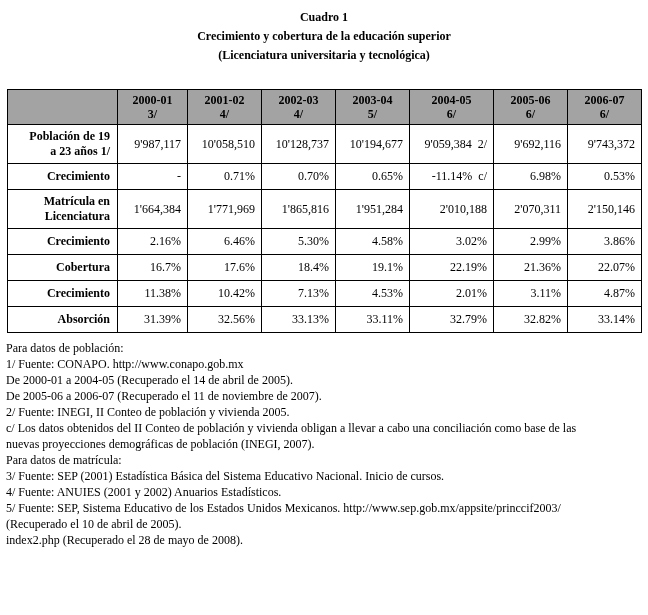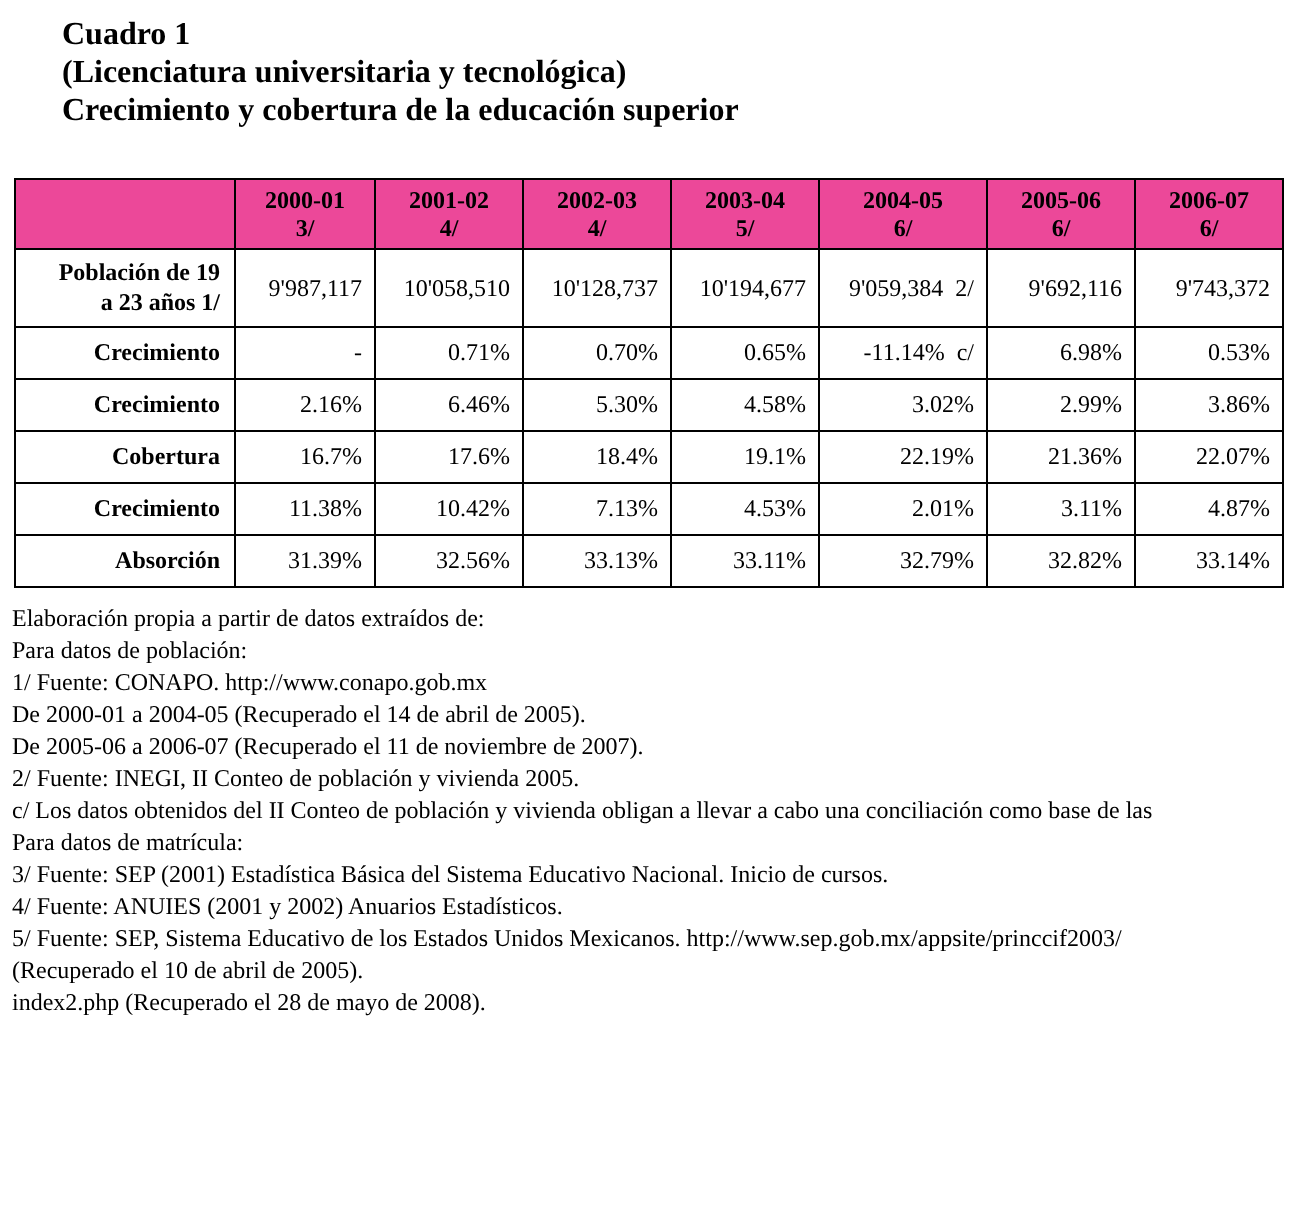--- a/index.html
+++ b/index.html
@@ -15,10 +15,10 @@
   .page { width: 648px; height: 615px; position: relative; }
   .title-block {
     padding-top: 8px;
+    text-align: center;
     font-weight: bold;
-    font-size: 16px;
+    font-size: 12px;
     line-height: 19px;
-    padding-left: 31px;
   }
   table.data-table {
     border-collapse: collapse;

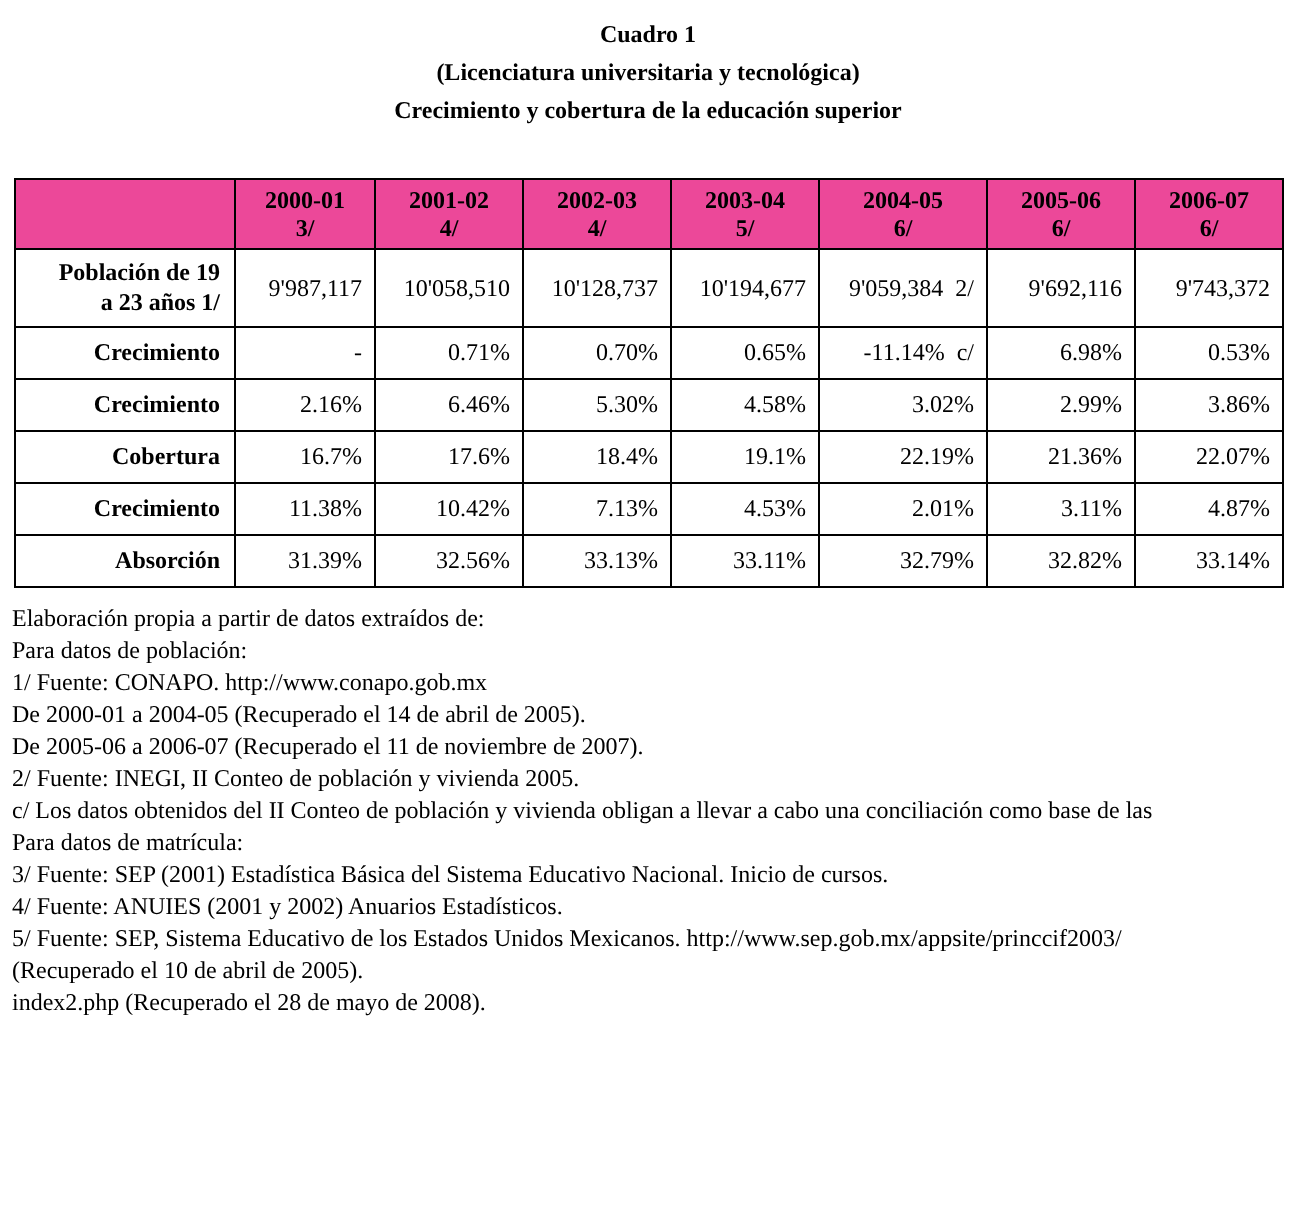--- a/index.html
+++ b/index.html
@@ -70,8 +70,8 @@
 
   <div class="title-block">
     <div>Cuadro 1</div>
+    <div>Crecimiento y cobertura de la educación superior</div>
     <div>(Licenciatura universitaria y tecnológica)</div>
-    <div>Crecimiento y cobertura de la educación superior</div>
   </div>
 
   <table class="data-table">

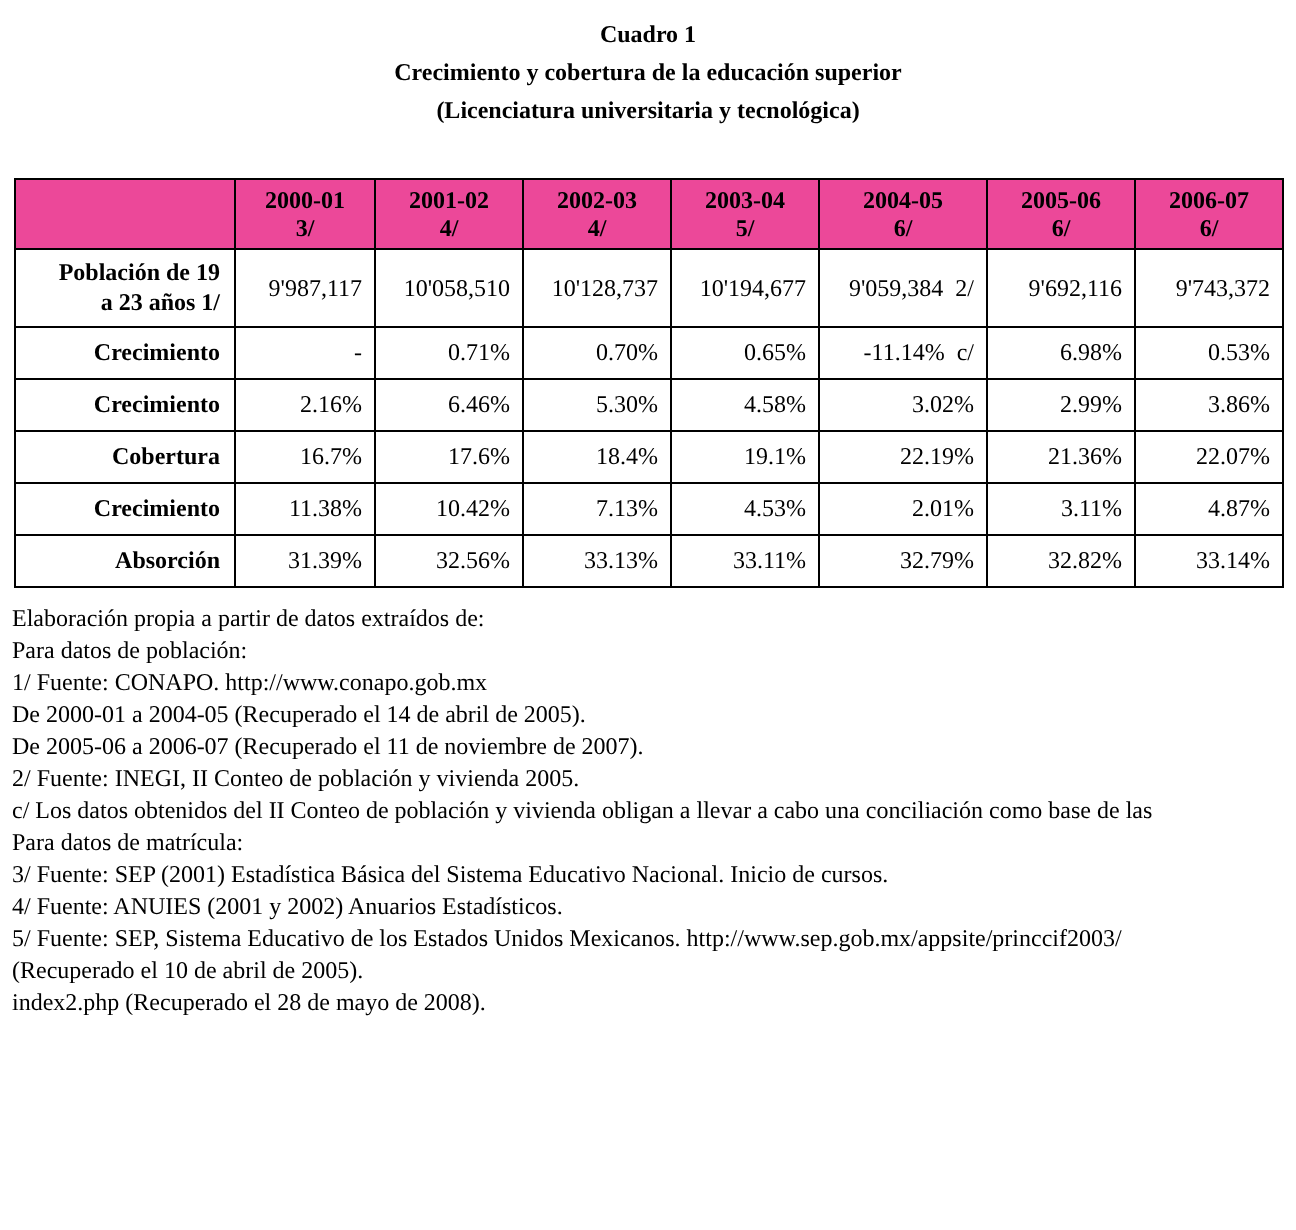--- a/index.html
+++ b/index.html
@@ -31,7 +31,7 @@
     overflow: hidden;
   }
   thead th {
-    background: #ec4899;
+    background: #a3a3a3;
     font-size: 12px;
     font-weight: bold;
     text-align: center;

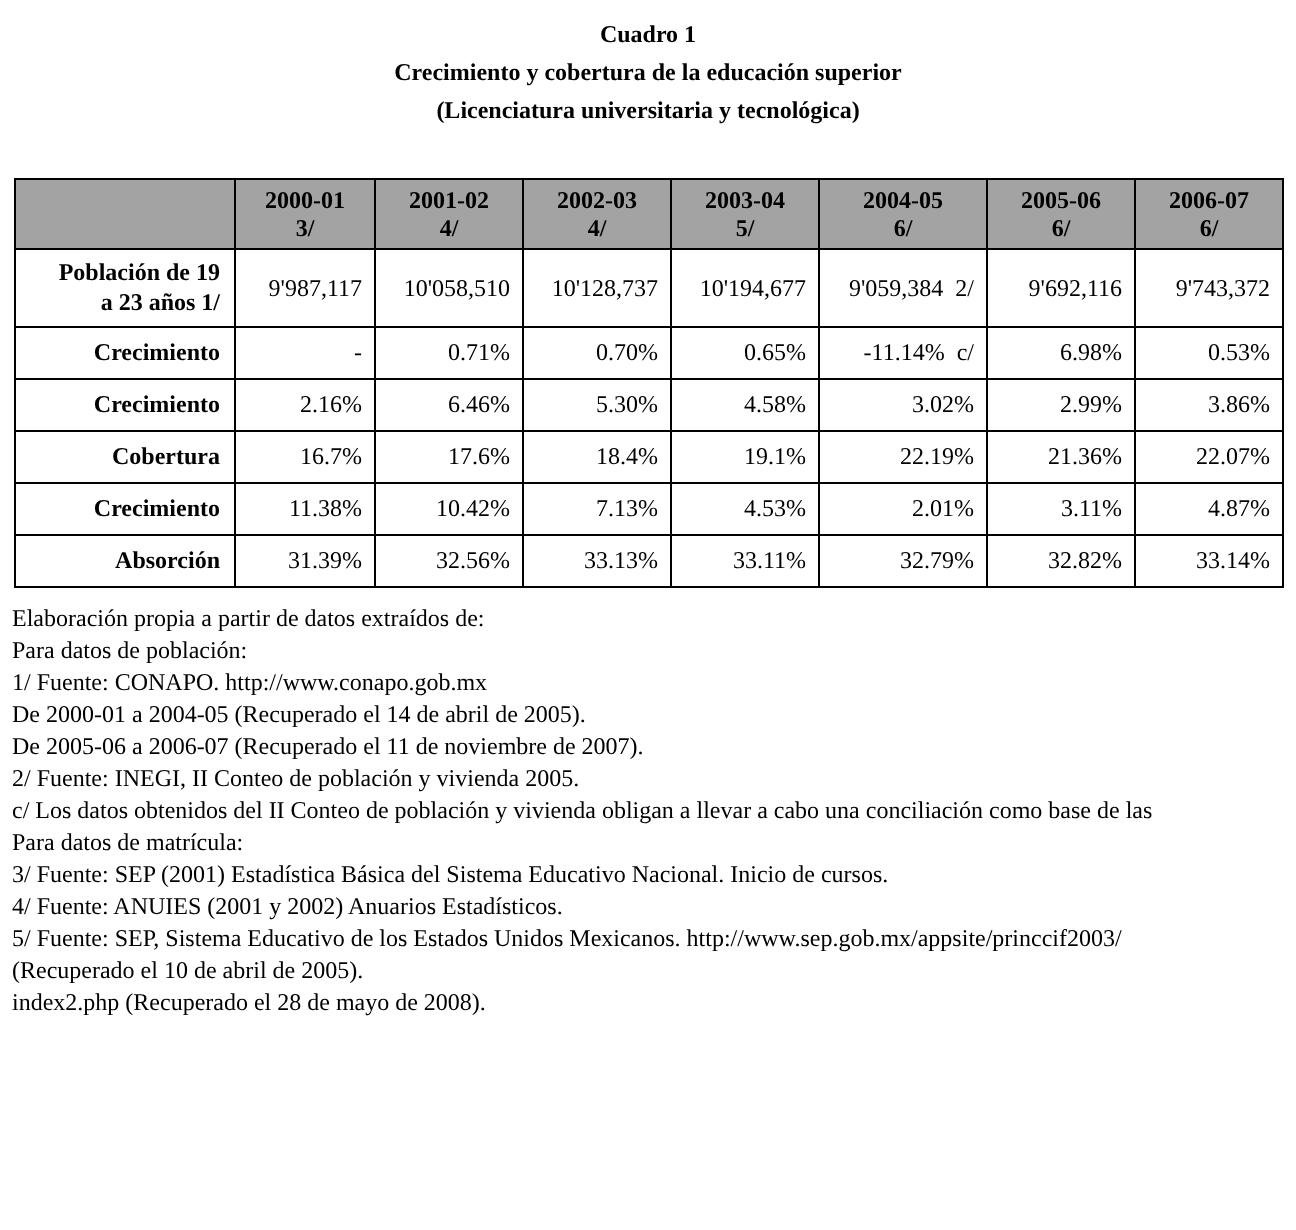--- a/index.html
+++ b/index.html
@@ -139,6 +139,17 @@
         <td class="val">-11.14%  c/</td>
         <td class="val">6.98%</td>
         <td class="val">0.53%</td>
+      </tr>
+      <tr>
+        <td class="label">Matrícula en
+Licenciatura</td>
+        <td class="val">1'664,384</td>
+        <td class="val">1'771,969</td>
+        <td class="val">1'865,816</td>
+        <td class="val">1'951,284</td>
+        <td class="val">2'010,188</td>
+        <td class="val">2'070,311</td>
+        <td class="val">2'150,146</td>
       </tr>
       <tr>
         <td class="label">Crecimiento</td>

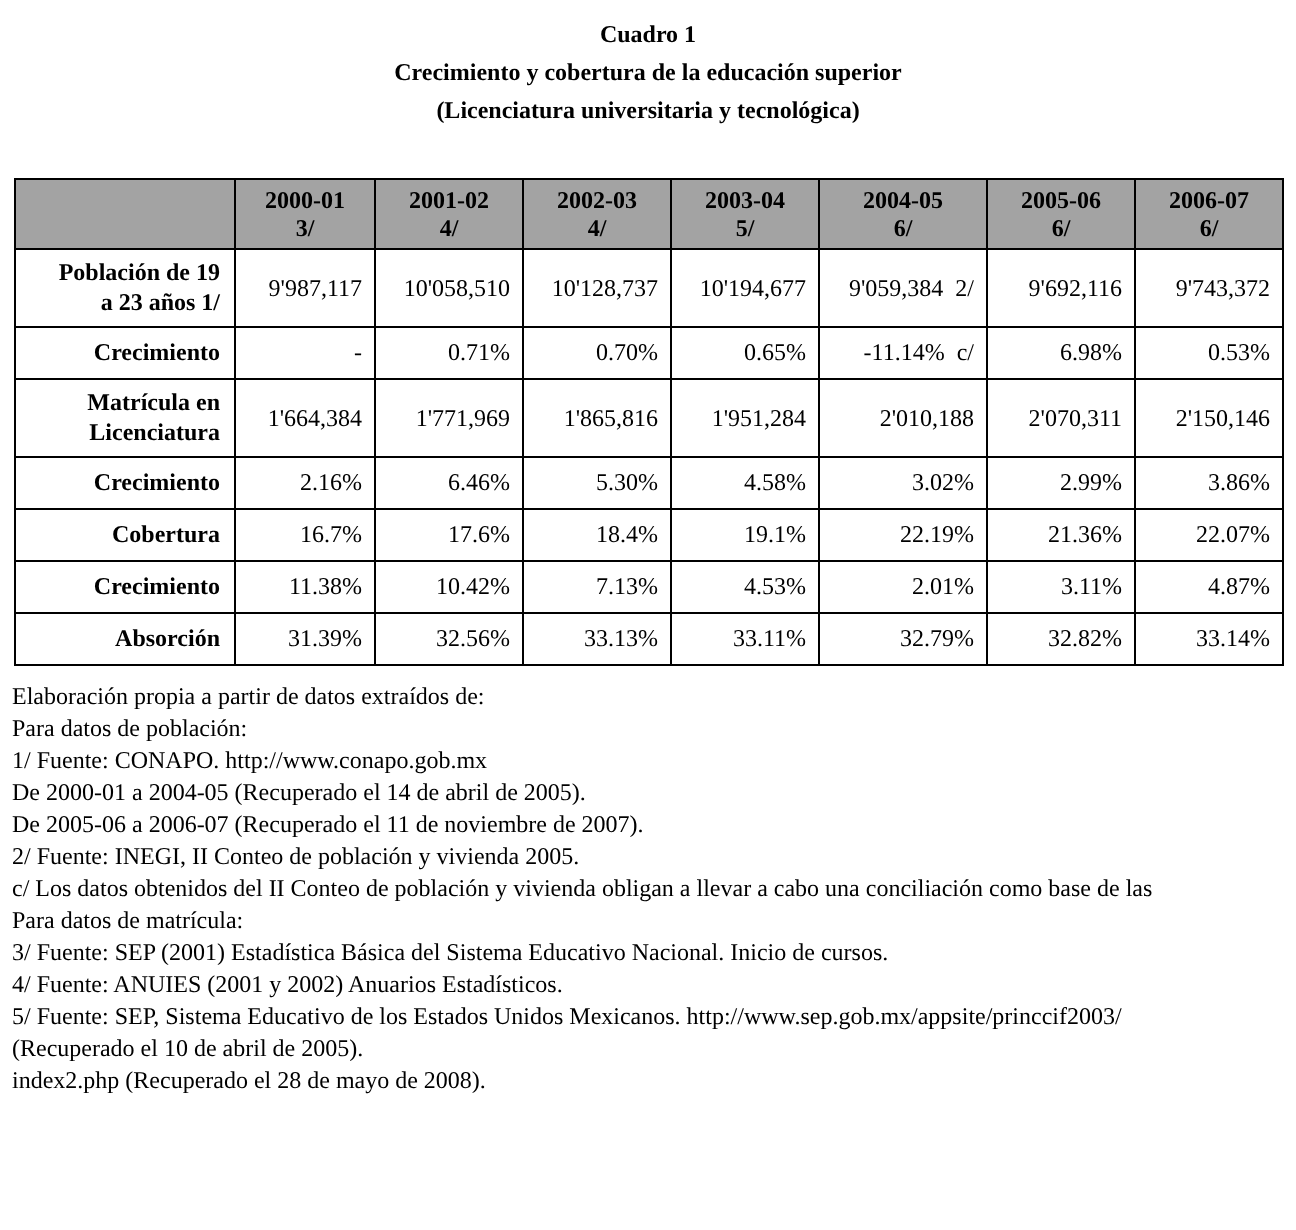--- a/index.html
+++ b/index.html
@@ -195,7 +195,6 @@
   </table>
 
   <div class="notes">
-    <div class="note-line">Elaboración propia a partir de datos extraídos de:</div>
     <div class="note-line">Para datos de población:</div>
     <div class="note-line">1/ Fuente: CONAPO. http://www.conapo.gob.mx</div>
     <div class="note-line">De 2000-01 a 2004-05 (Recuperado el 14 de abril de 2005).</div>

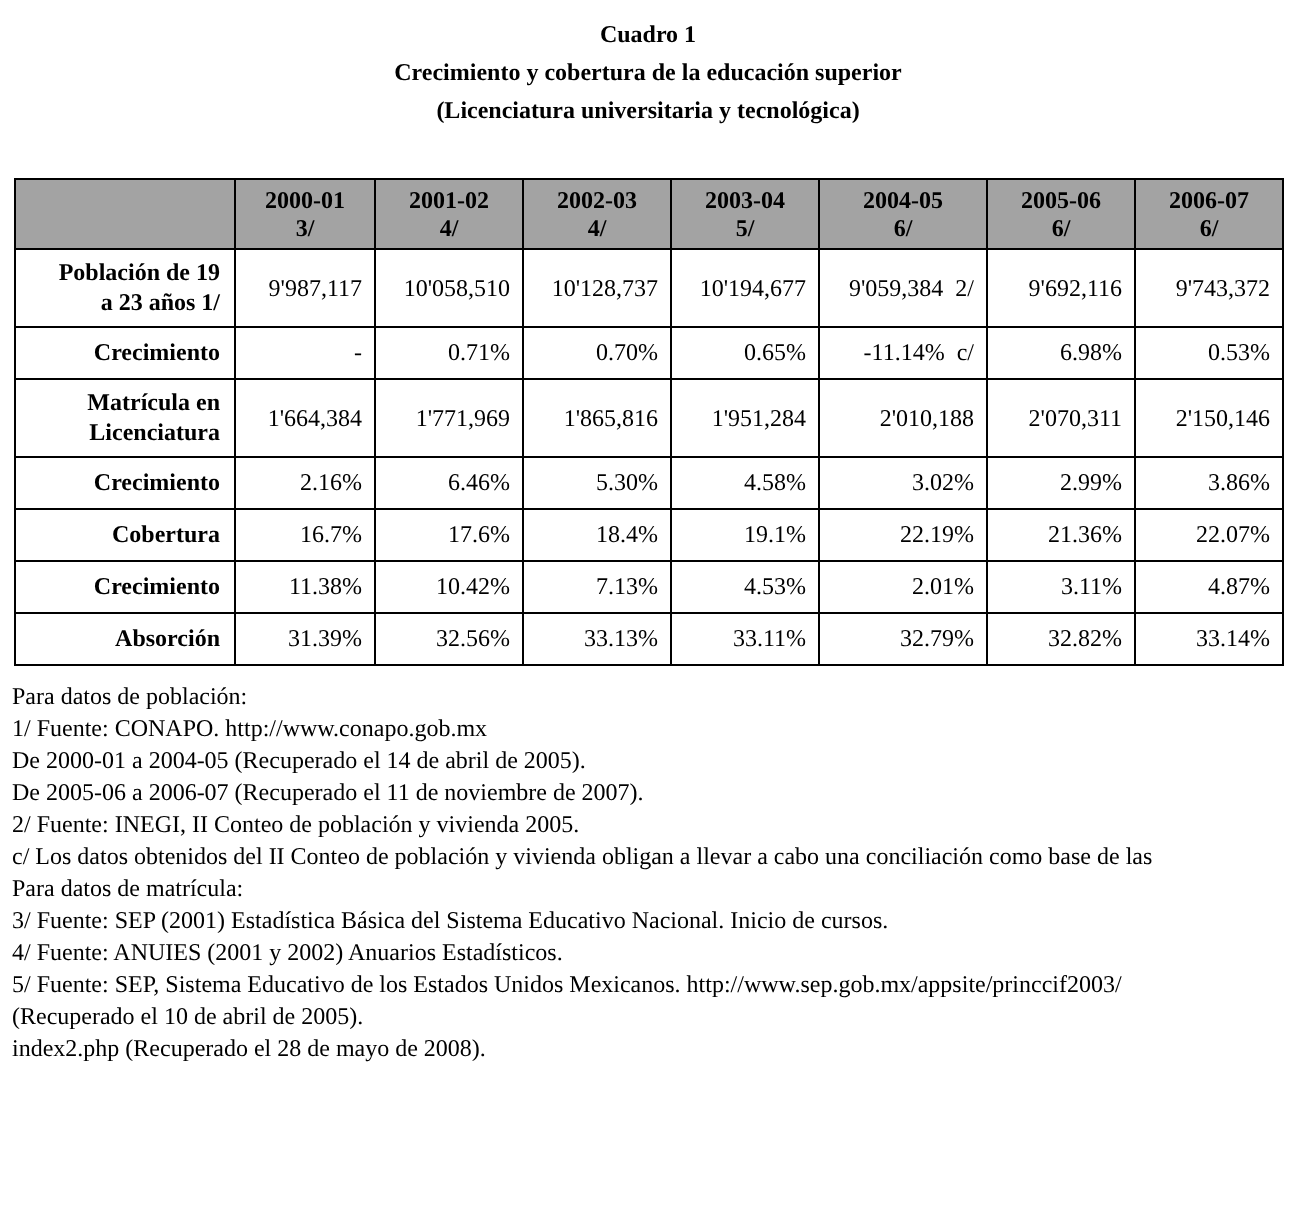--- a/index.html
+++ b/index.html
@@ -201,6 +201,7 @@
     <div class="note-line">De 2005-06 a 2006-07 (Recuperado el 11 de noviembre de 2007).</div>
     <div class="note-line">2/ Fuente: INEGI, II Conteo de población y vivienda 2005.</div>
     <div class="note-line">c/ Los datos obtenidos del II Conteo de población y vivienda obligan a llevar a cabo una conciliación como base de las</div>
+    <div class="note-line">nuevas proyecciones demográficas de población (INEGI, 2007).</div>
     <div class="note-line">Para datos de matrícula:</div>
     <div class="note-line">3/ Fuente: SEP (2001) Estadística Básica del Sistema Educativo Nacional. Inicio de cursos.</div>
     <div class="note-line">4/ Fuente: ANUIES (2001 y 2002) Anuarios Estadísticos.</div>

